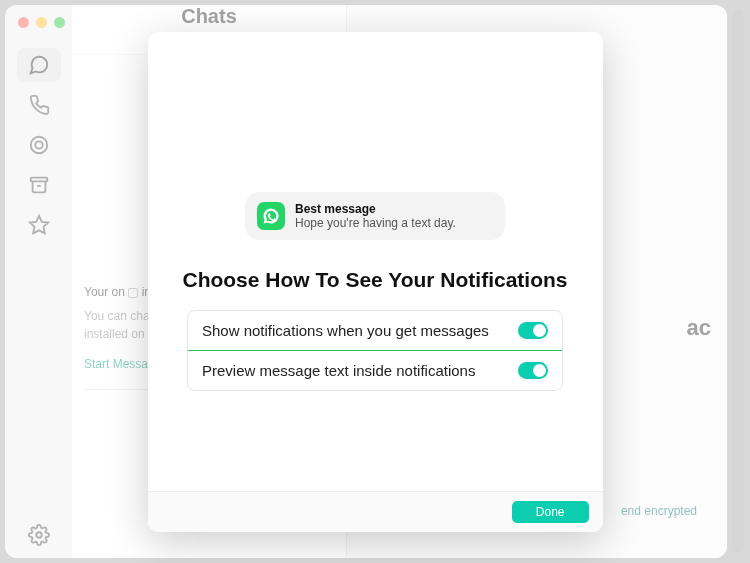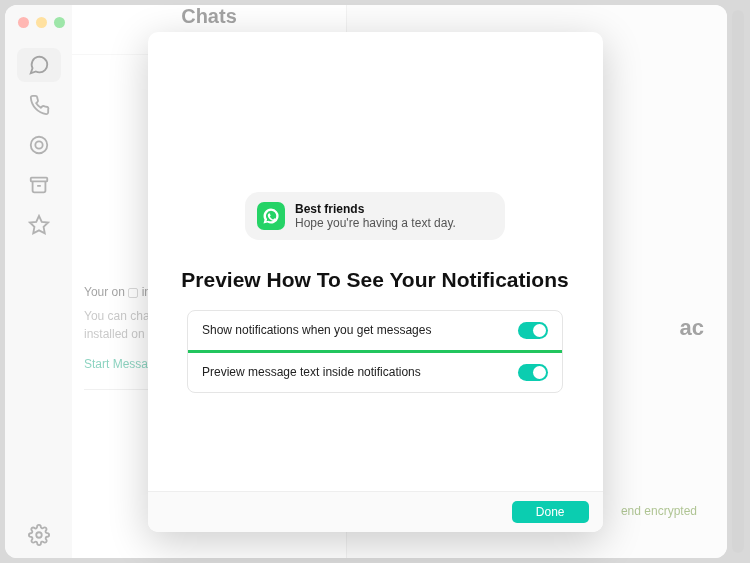--- a/index.html
+++ b/index.html
@@ -292,7 +292,7 @@
             </svg>
         </div>
         <div class="notif-text">
-          <div class="ntitle">Best friends</div>
+          <div class="ntitle">Best message</div>
           <div class="nsub">Hope you're having a text day.</div>
         </div>
       </div>

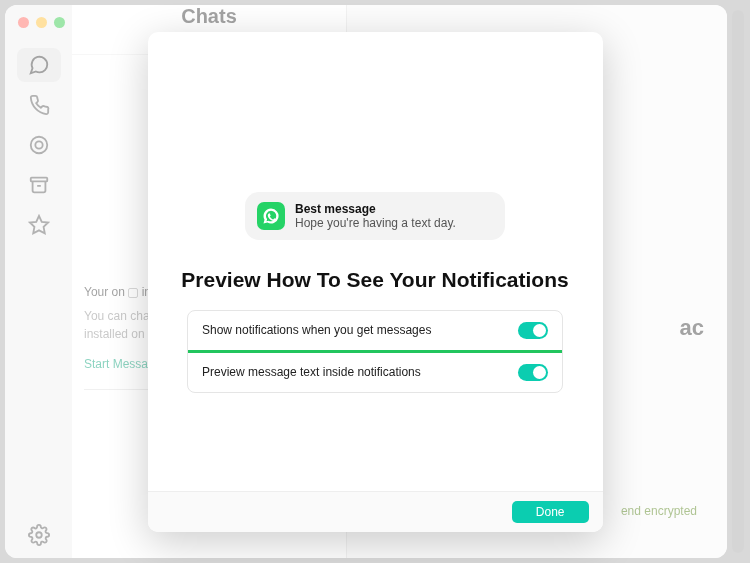--- a/index.html
+++ b/index.html
@@ -296,7 +296,7 @@
           <div class="nsub">Hope you're having a text day.</div>
         </div>
       </div>
-      <div class="modal-title">Preview How To See Your Notifications</div>
+      <div class="modal-title">Choose How To See Your Notifications</div>
       <div class="settings-list">
         <div class="setting-row">
           <div class="label">Show notifications when you get messages</div>

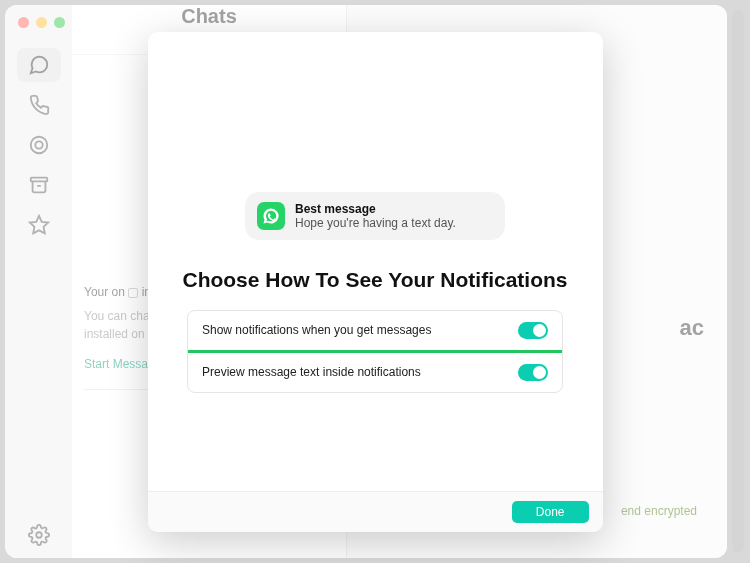--- a/index.html
+++ b/index.html
@@ -157,7 +157,7 @@
     display: flex;
     align-items: center;
     padding: 11px 14px;
-    font-size: 12px;
+    font-size: 15px;
     color: #222;
   }
   .setting-row + .setting-row { border-top: 3px solid #22c55e; }

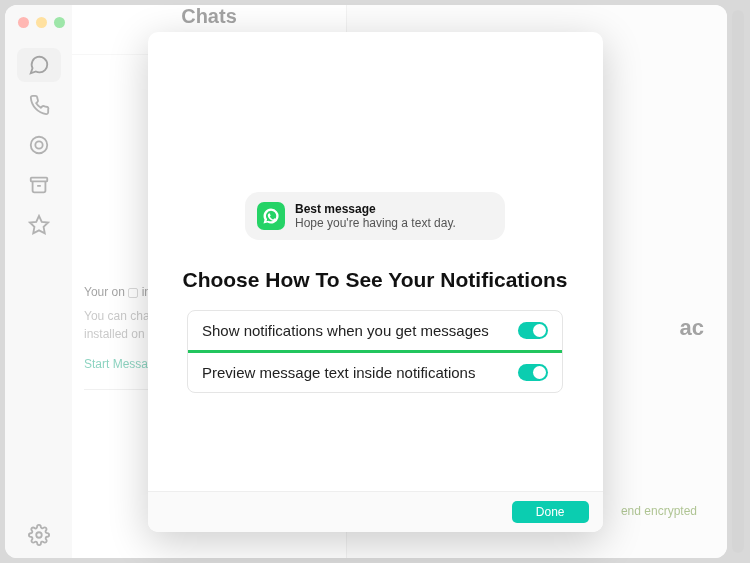--- a/index.html
+++ b/index.html
@@ -86,7 +86,7 @@
     color: #333;
     position: absolute;
     top: 310px;
-    right: 23px;
+    right: 16px;
   }
   .encrypted {
     position: absolute;

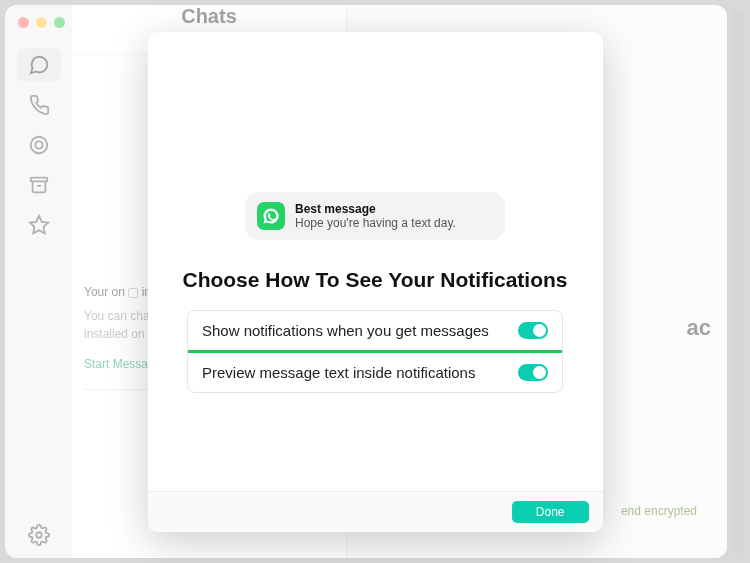--- a/index.html
+++ b/index.html
@@ -160,7 +160,7 @@
     font-size: 15px;
     color: #222;
   }
-  .setting-row + .setting-row { border-top: 3px solid #22c55e; }
+  .setting-row + .setting-row { border-top: 1px solid #22c55e; }
   .setting-row .label { flex: 1; }
   .toggle {
     width: 30px; height: 17px;

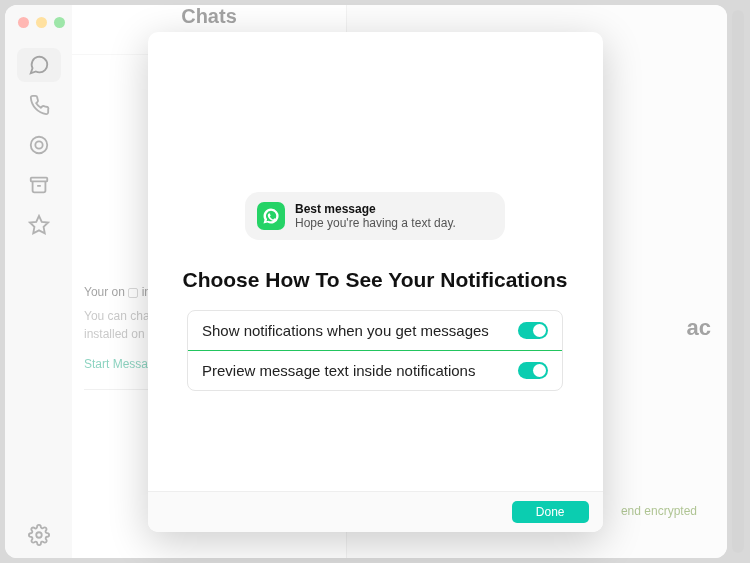--- a/index.html
+++ b/index.html
@@ -93,7 +93,7 @@
     bottom: 40px;
     right: 30px;
     font-size: 12px;
-    color: #4d7c0f;
+    color: #0f766e;
   }
   .overlay {
     position: absolute;

